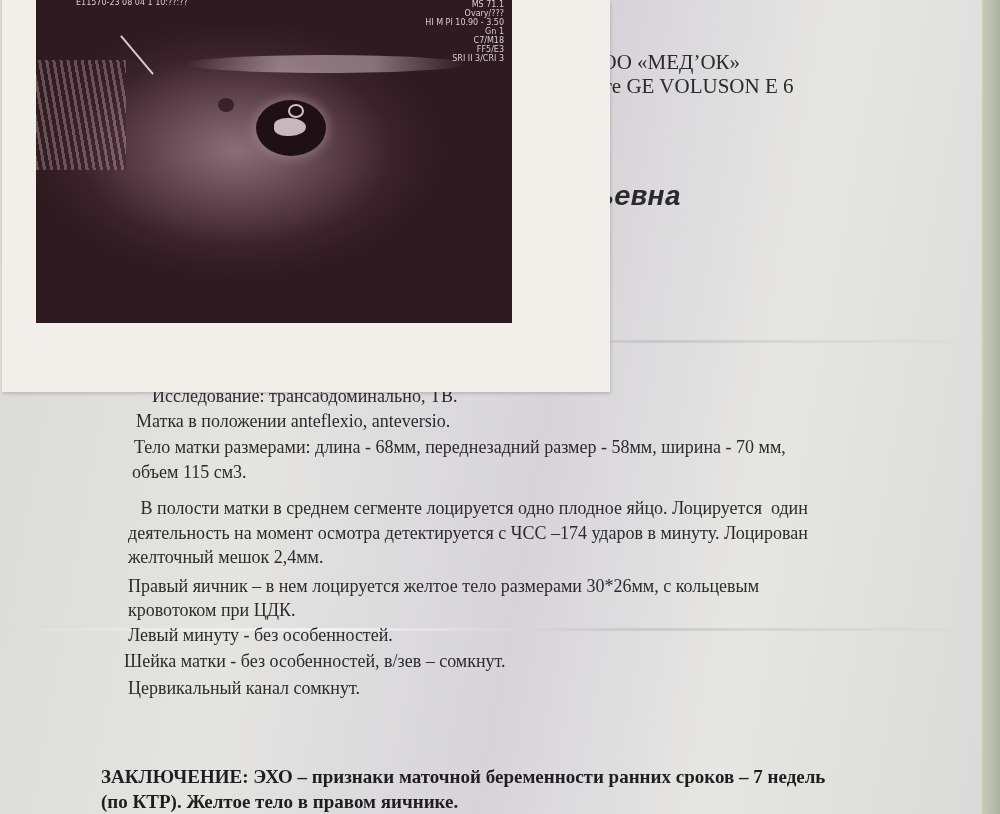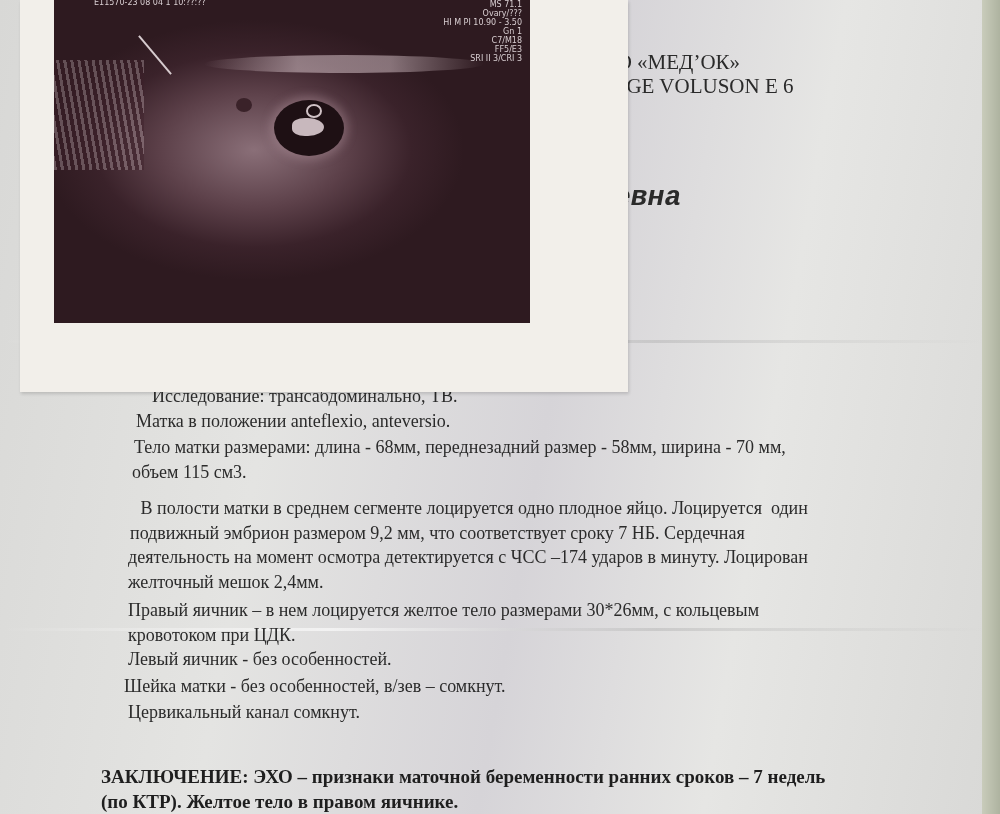--- a/index.html
+++ b/index.html
@@ -27,7 +27,7 @@
   .name-line { font-style:italic; font-weight:bold; font-size:28px;font-family:Liberation Mono, monospace; }
 
   .us-print {
-    position:absolute; left:20px; top:0; width:608px; height:392px;
+    position:absolute; left:2px; top:0; width:608px; height:392px;
     background:#f2efea;
     box-shadow: 1px 2px 3px rgba(0,0,0,0.15);
   }

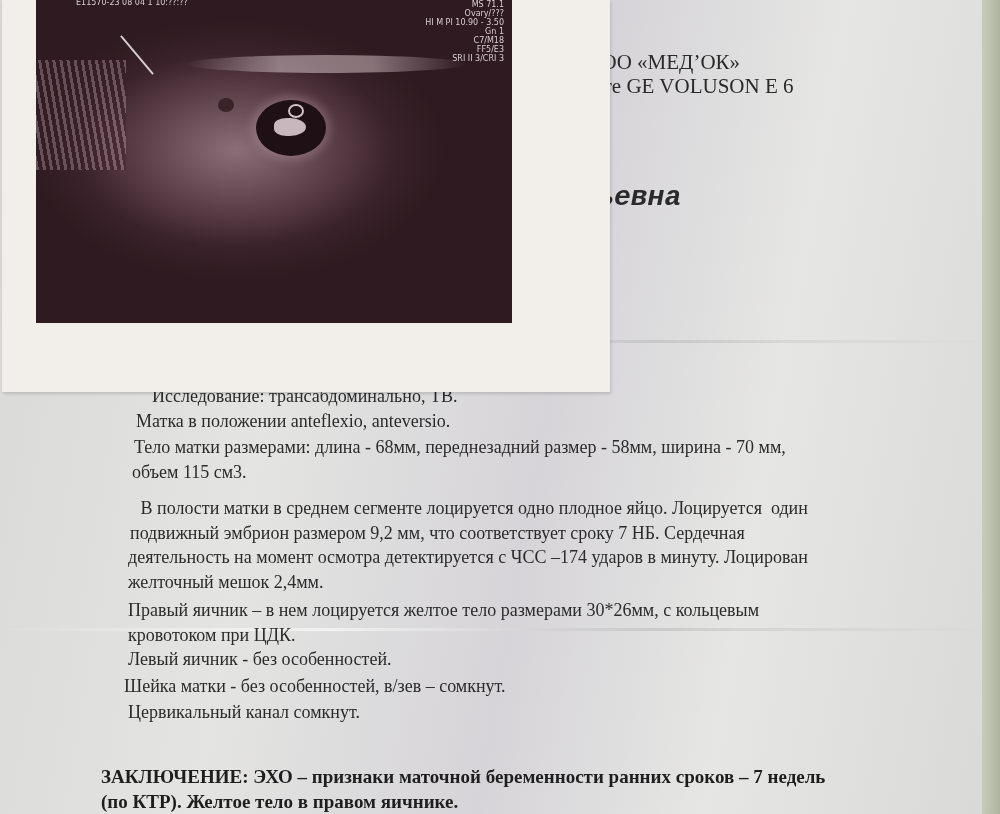--- a/index.html
+++ b/index.html
@@ -88,7 +88,6 @@
     <p style="margin-left:6px; margin-top:2px">Тело матки размерами: длина -  68мм, переднезадний размер - 58мм, ширина  - 70 мм,</p>
     <p style="margin-left:4px">объем 115 см3.</p>
     <p style="margin-left:8px; margin-top:12px; white-space:pre"> В полости матки в среднем сегменте лоцируется одно плодное яйцо. Лоцируется  один</p>
-    <p style="margin-left:2px">подвижный эмбрион размером  9,2 мм, что соответствует сроку 7 НБ. Сердечная</p>
     <p style="margin-left:0px">деятельность на момент осмотра детектируется с ЧСС –174 ударов в минуту. Лоцирован</p>
     <p style="margin-left:0px">желточный мешок 2,4мм.</p>
     <p style="margin-left:0px; margin-top:4px">Правый яичник – в нем лоцируется желтое тело размерами 30*26мм, с кольцевым</p>

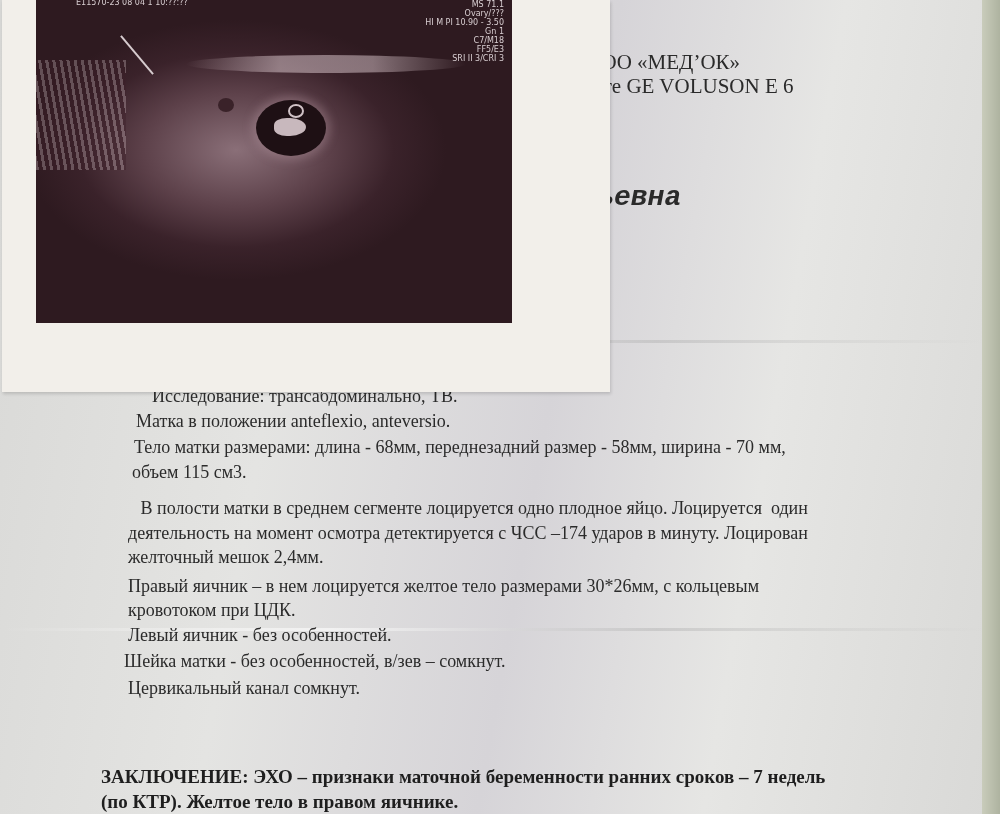--- a/index.html
+++ b/index.html
@@ -92,7 +92,7 @@
     <p style="margin-left:0px">желточный мешок 2,4мм.</p>
     <p style="margin-left:0px; margin-top:4px">Правый яичник – в нем лоцируется желтое тело размерами 30*26мм, с кольцевым</p>
     <p style="margin-left:0px">кровотоком при ЦДК.</p>
-    <p style="margin-left:0px">Левый яичник -  без особенностей.</p>
+    <p style="margin-left:0px">Левый минуту -  без особенностей.</p>
     <p style="margin-left:-4px; margin-top:2px">Шейка матки -  без особенностей,  в/зев  –  сомкнут.</p>
     <p style="margin-left:0px; margin-top:2px">Цервикальный канал сомкнут.</p>
   </div>

